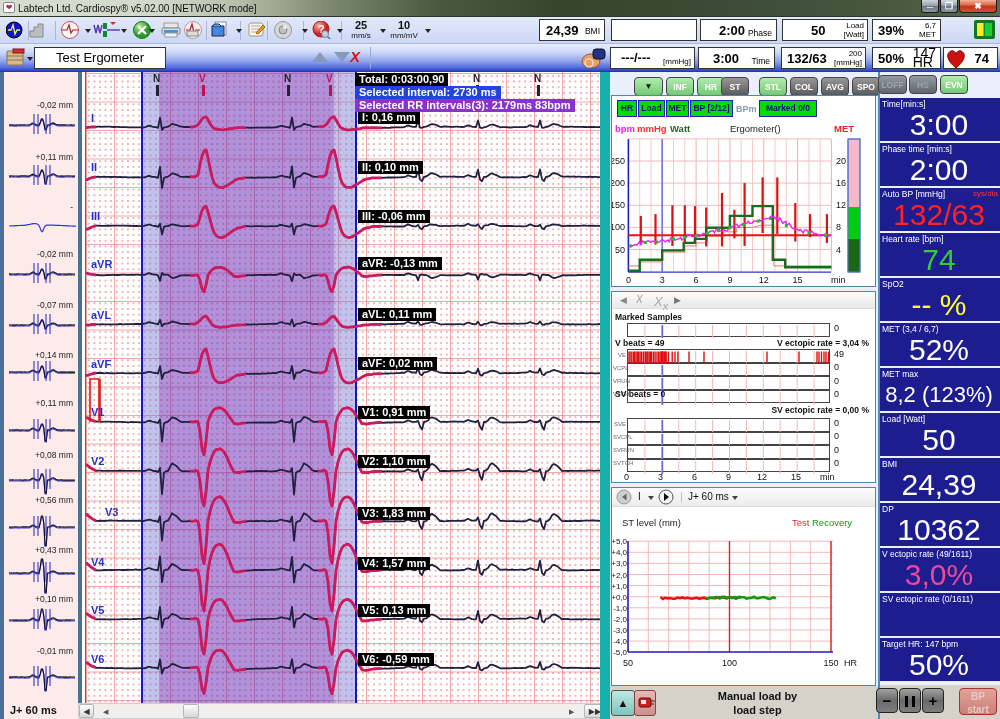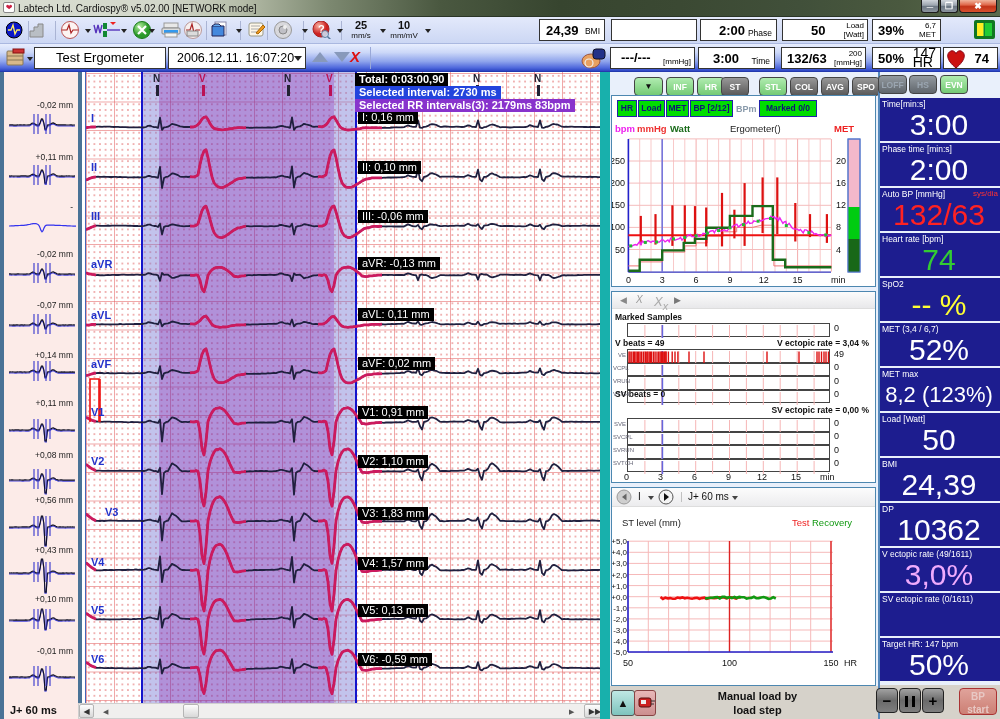--- a/index.html
+++ b/index.html
@@ -190,7 +190,6 @@
 </svg>
 <div class="drop" style="left:27px;top:57px"></div>
 <div class="wbox2" style="left:34px;width:132px;text-align:center;font-size:13px;line-height:20px">Test Ergometer</div>
-<div class="wbox2" style="left:168px;width:138px;font-size:12.5px;line-height:20px;padding-left:8px">2006.12.11. 16:07:20<span style="position:absolute;right:3px;top:8px;width:0;height:0;border-left:4px solid transparent;border-right:4px solid transparent;border-top:5px solid #222"></span></div>
 <div style="position:absolute;left:312px;top:52px;width:0;height:0;border-left:8px solid transparent;border-right:8px solid transparent;border-bottom:10px solid #8899bb"></div>
 <div style="position:absolute;left:334px;top:52px;width:0;height:0;border-left:8px solid transparent;border-right:8px solid transparent;border-top:10px solid #8899bb"></div>
 <div style="position:absolute;left:350px;top:48px;font-size:15px;font-weight:bold;color:#dd1111;font-style:italic">X</div>

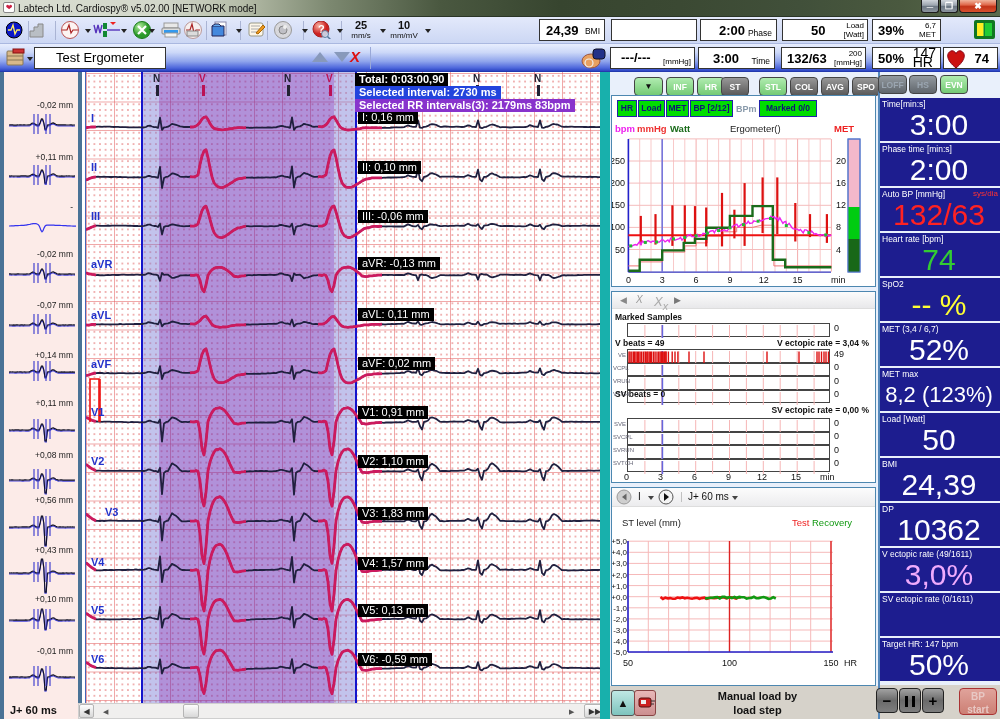--- a/index.html
+++ b/index.html
@@ -36,7 +36,7 @@
   background-size:28px 28.5px,28px 28.5px,5.6px 5.7px;
   background-position:0 1px; }
 .band { position:absolute; top:0; height:631px; }
-.ecglab { position:absolute; background:#000; color:#fff; font-size:11px; font-weight:normal; line-height:13px; padding:0 4px; white-space:nowrap; }
+.ecglab { position:absolute; background:#000; color:#fff; font-size:11px; font-weight:bold; line-height:13px; padding:0 4px; white-space:nowrap; }
 .leadname { position:absolute; color:#2233cc; font-size:11px; font-weight:bold; }
 .toplab { position:absolute; color:#fff; font-size:11px; font-weight:bold; line-height:13px; padding:0 4px; white-space:nowrap; }
 .minilab { position:absolute; right:5px; font-size:8.5px; color:#222; }

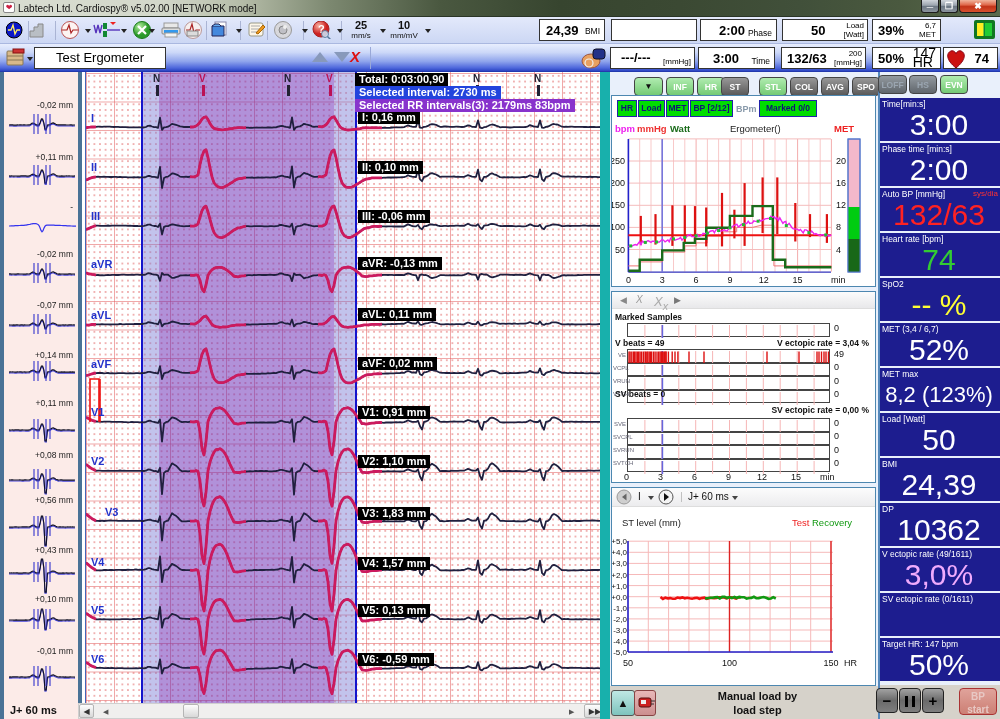--- a/index.html
+++ b/index.html
@@ -855,7 +855,7 @@
       </div>
 <div class="np">
         <div class="npcap">V ectopic rate (49/1611)</div>
-        <div class="npval" style="color:#f0abfc;font-size:30px">3,0%</div>
+        <div class="npval" style="color:#ec4899;font-size:30px">3,0%</div>
       </div>
 <div class="np">
         <div class="npcap">SV ectopic rate (0/1611)</div>

